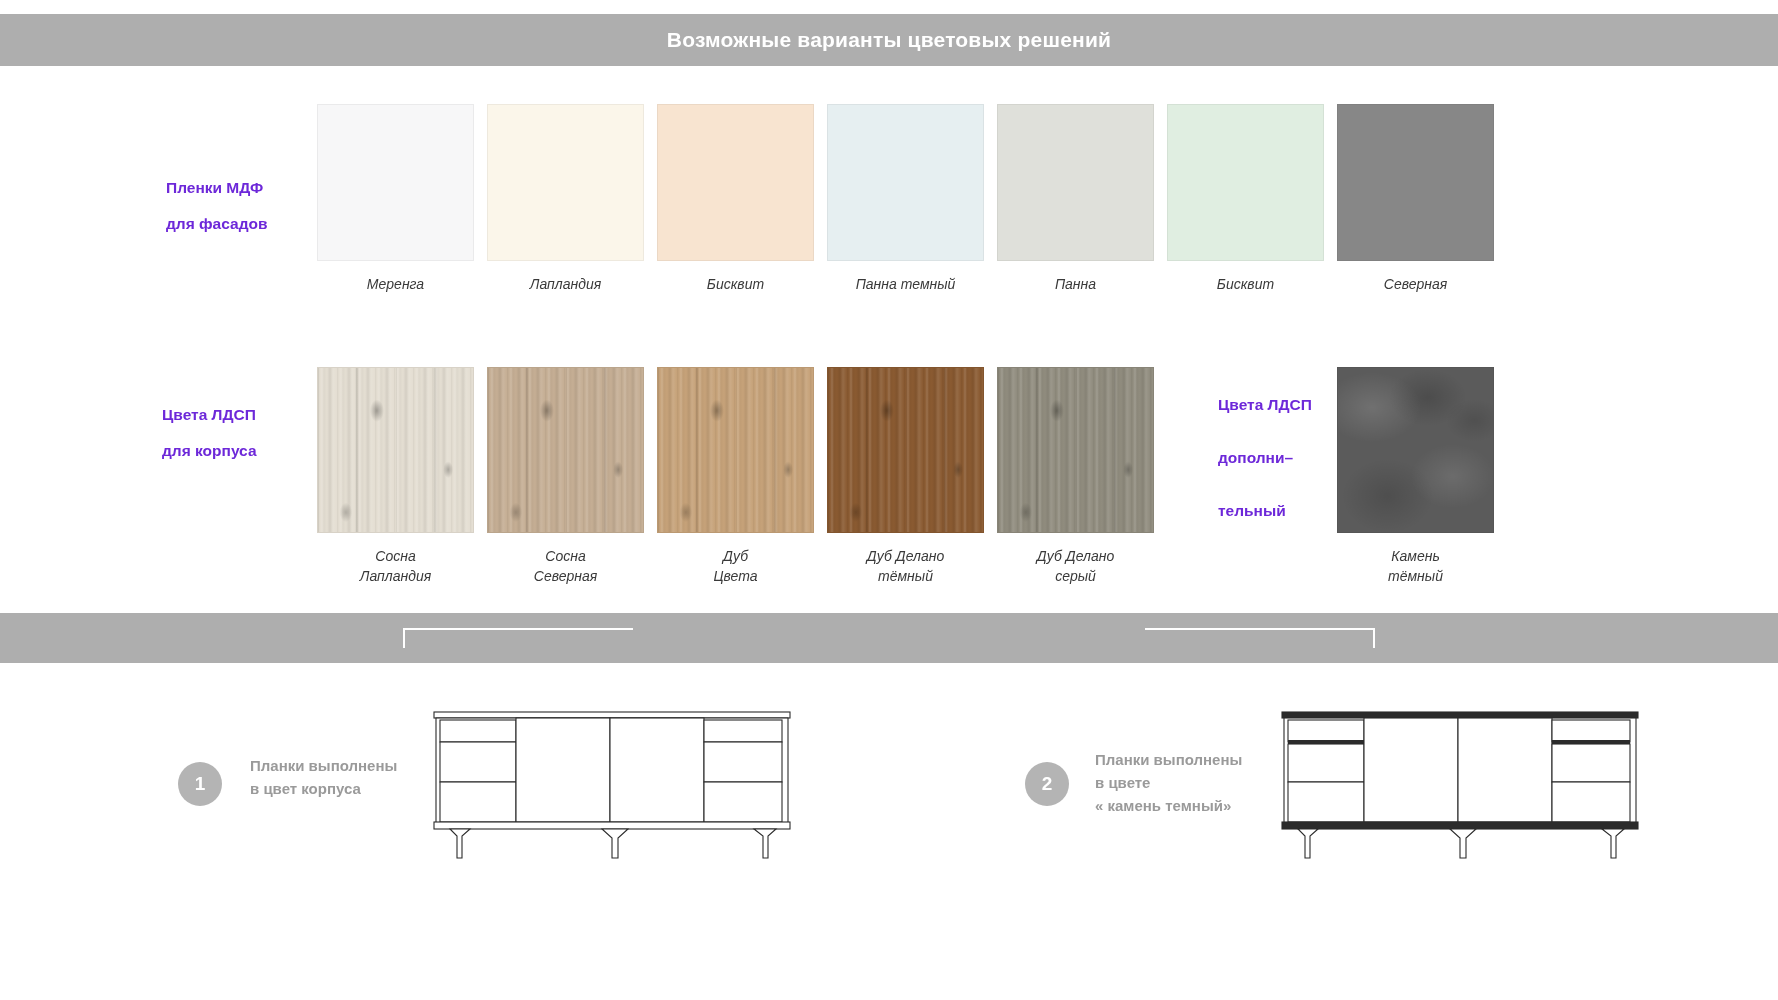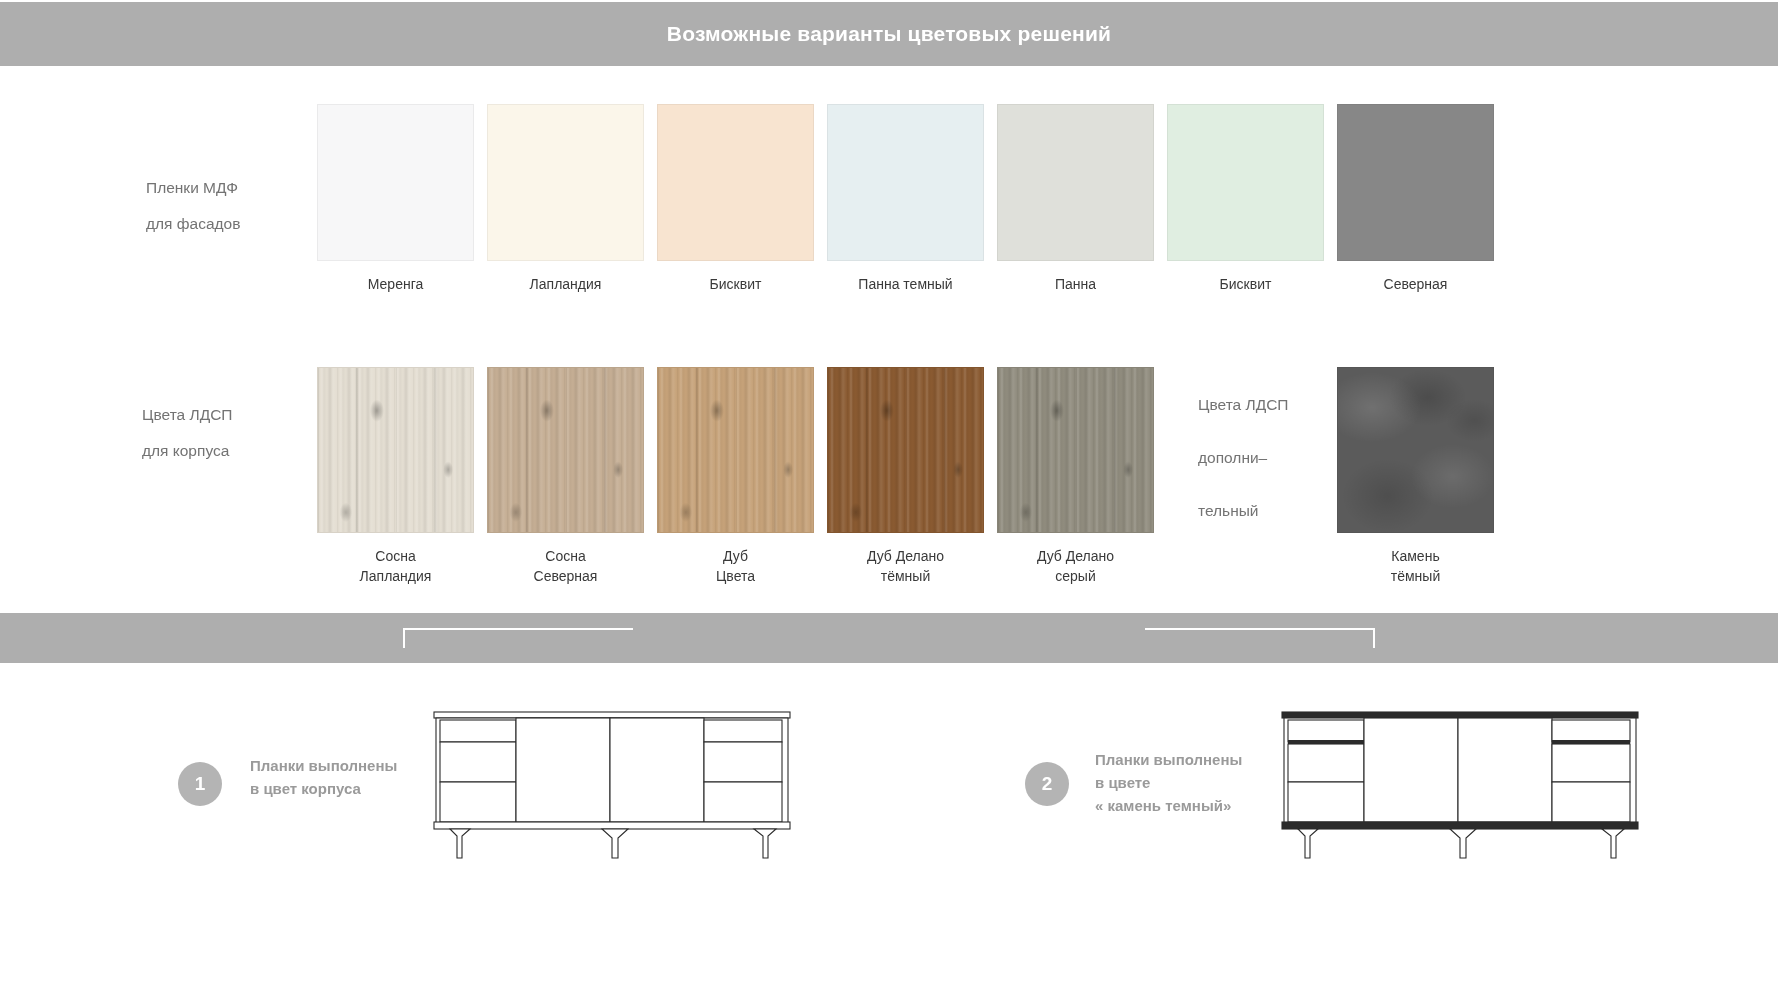--- a/index.html
+++ b/index.html
@@ -21,7 +21,7 @@
     color: #ffffff; font-size: 21px; font-weight: bold;
     letter-spacing: .2px; white-space: nowrap;
   }
-  #banner-top { top: 2px; height: 64px; }
+  #banner-top { top: 14px; height: 52px; }
   #banner-mid { top: 613px; height: 50px; }
 
   .bracket {

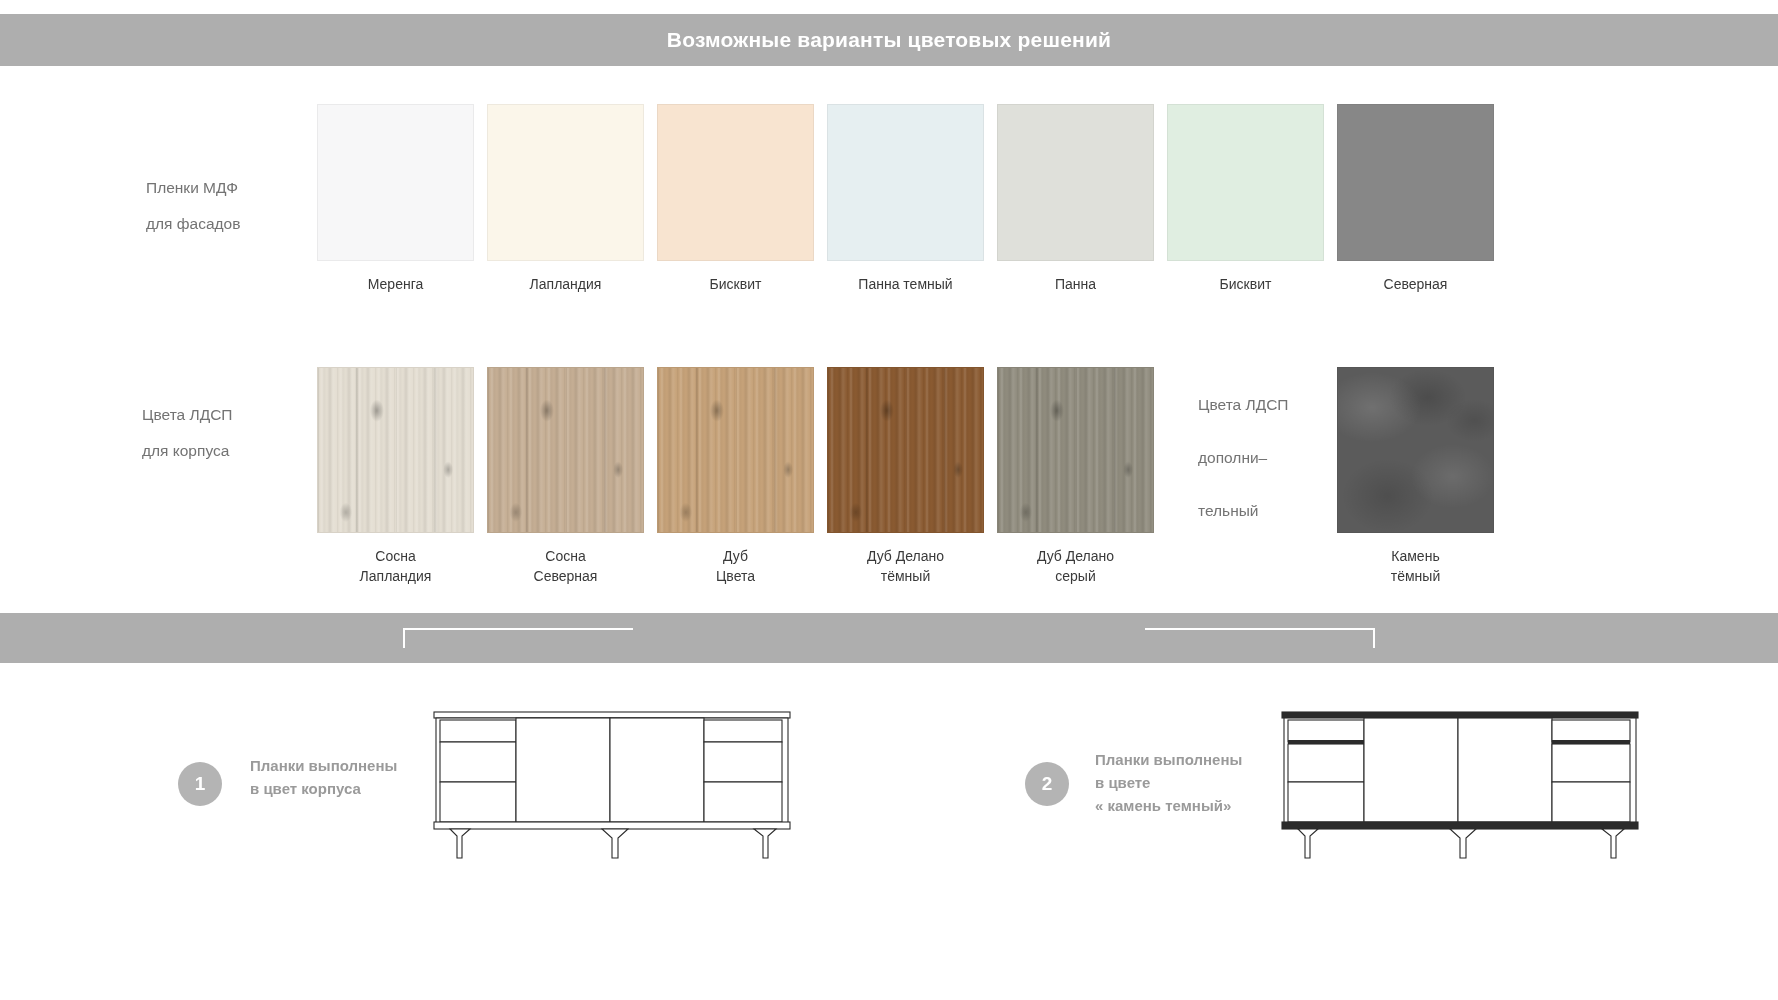--- a/index.html
+++ b/index.html
@@ -35,8 +35,8 @@
   
   .side-label {
     position: absolute;
-    font-size: 15.5px; font-weight: normal; color: #737373;
-    line-height: 36px; white-space: nowrap;
+    font-size: 15.5px; font-weight: bold; color: #6d28d9;
+    line-height: 36px; white-space: nowrap; margin-left: 20px;
   }
   #label-mdf   { left: 146px; top: 170px; }
   #label-ldsp  { left: 142px; top: 397px; }

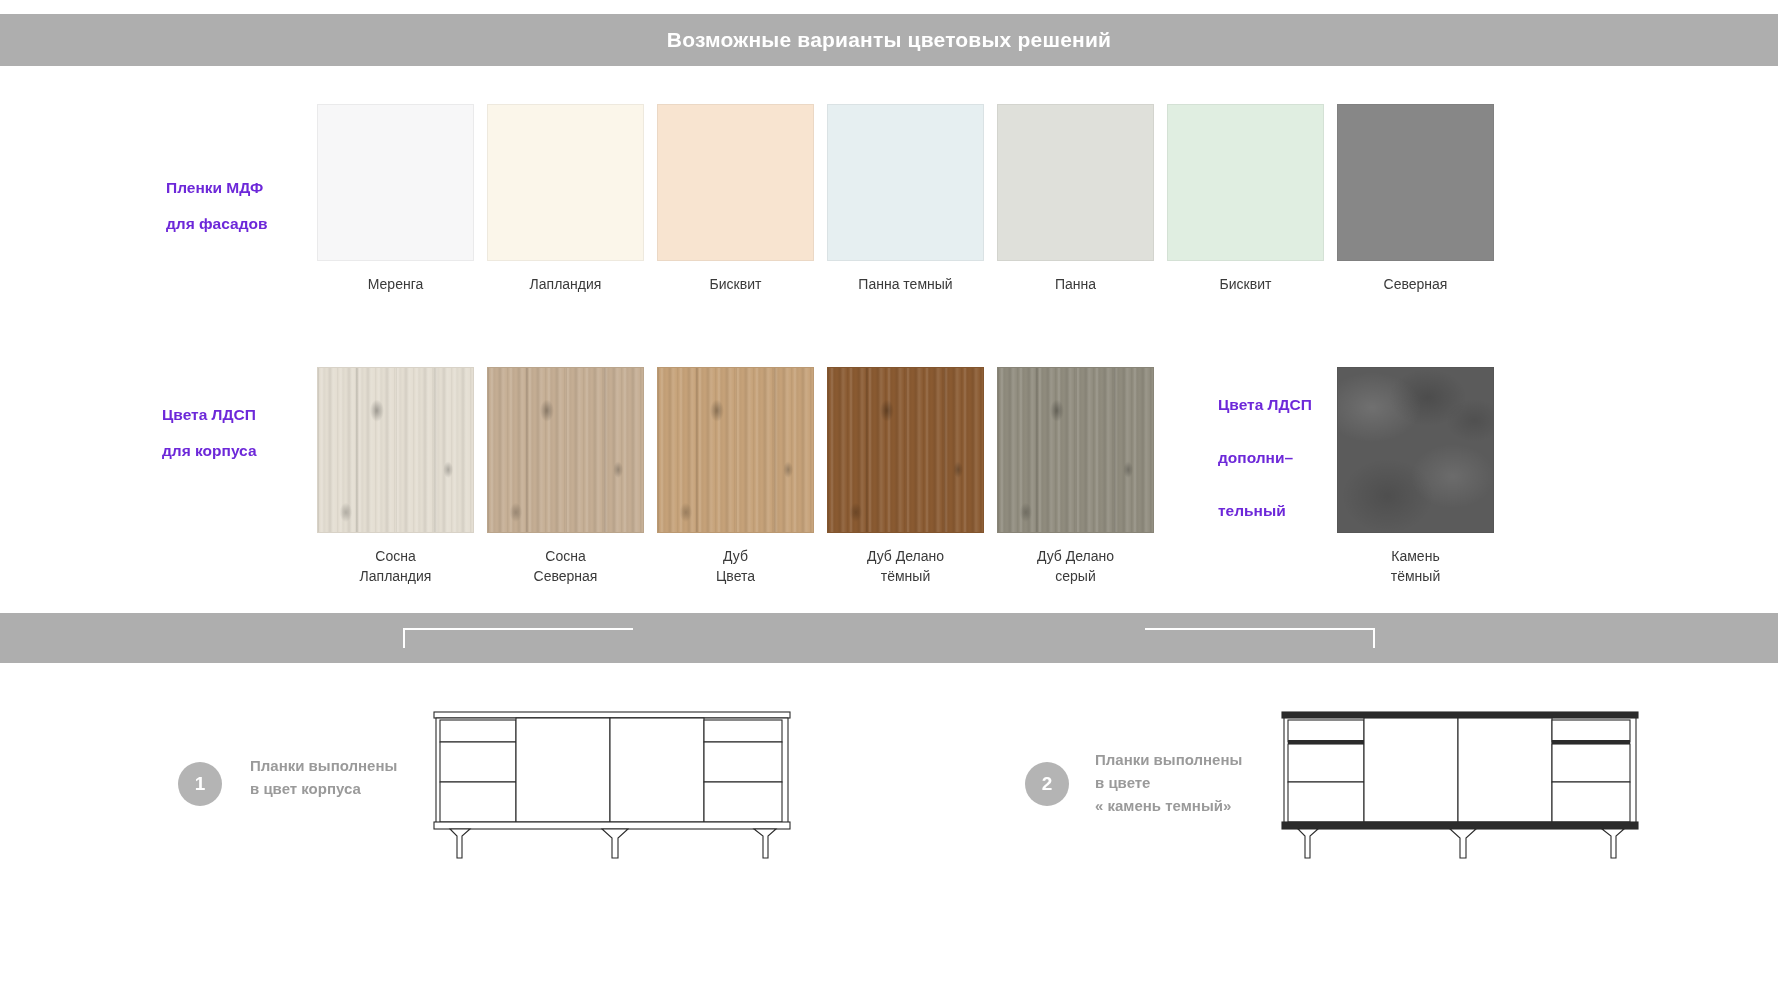--- a/index.html
+++ b/index.html
@@ -47,7 +47,7 @@
   .swatch {
     position: absolute;
     width: 157px;
-    display: flex; flex-direction: column; align-items: center;
+    display: flex; flex-direction: column; align-items: center; font-style: italic;
   }
   .chip {
     width: 157px; height: 157px;

